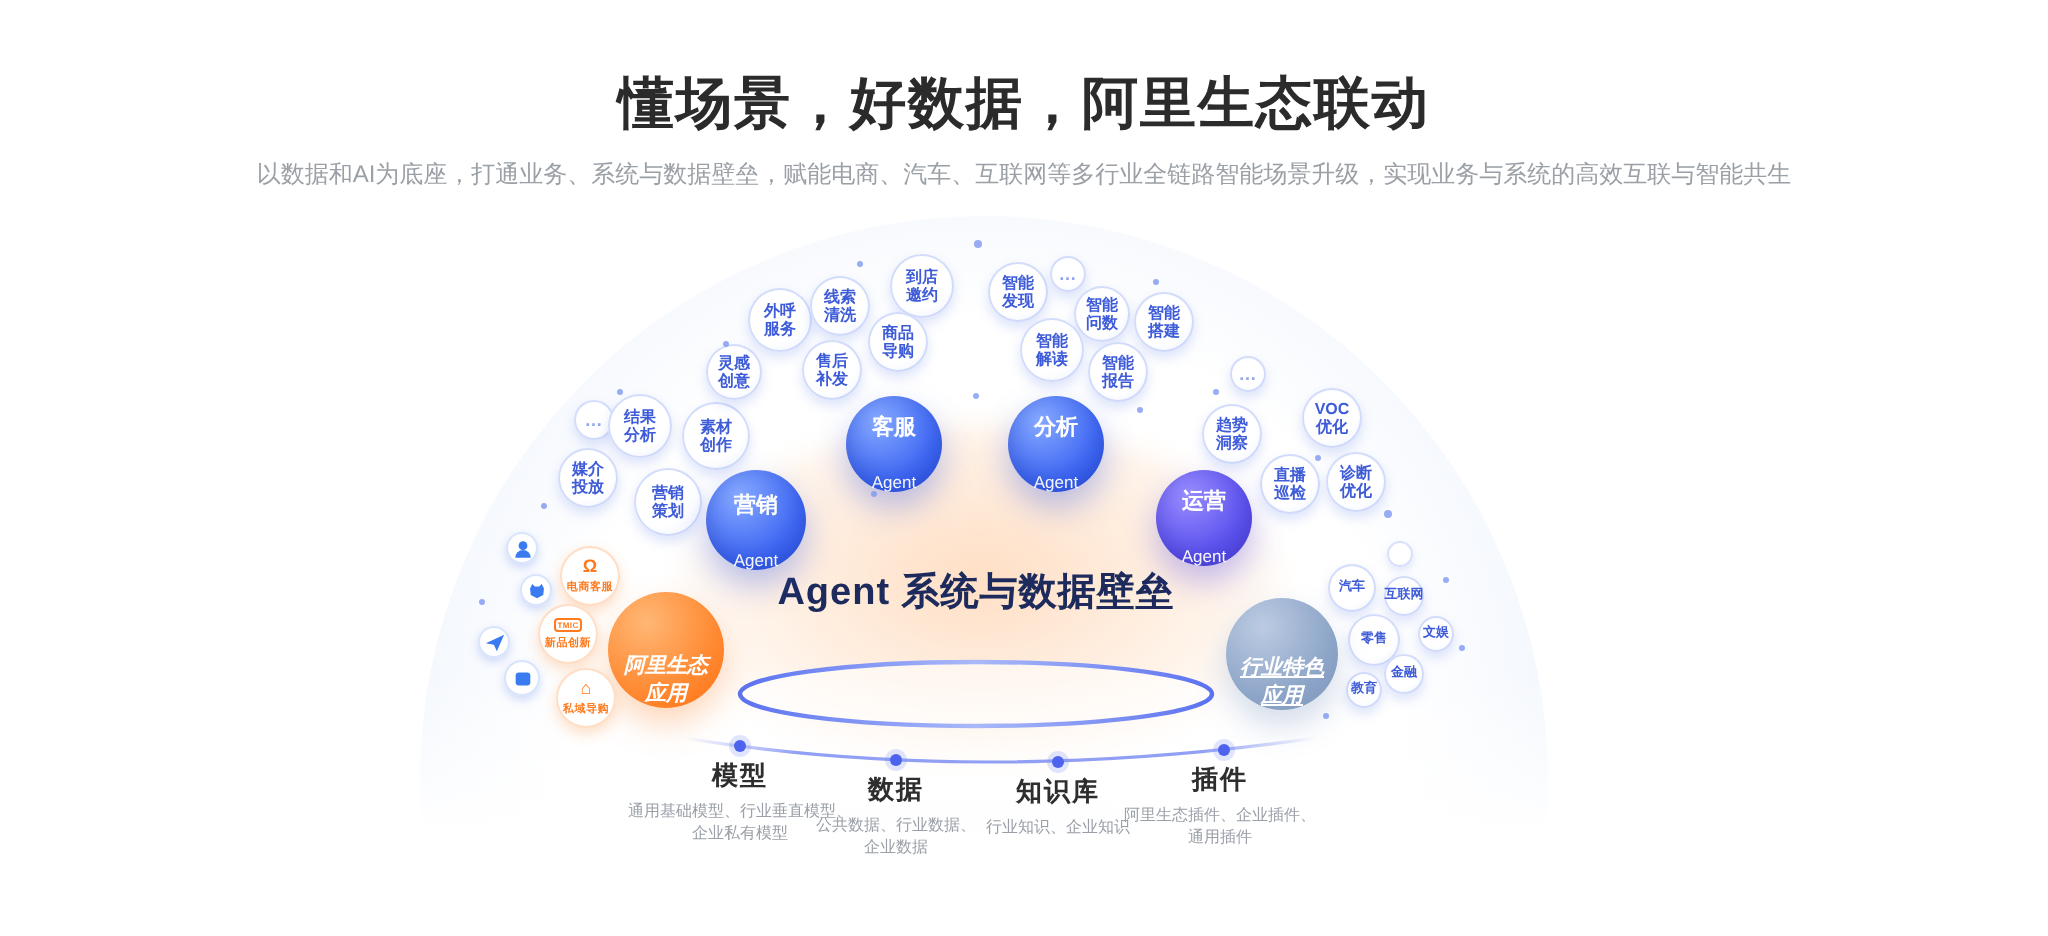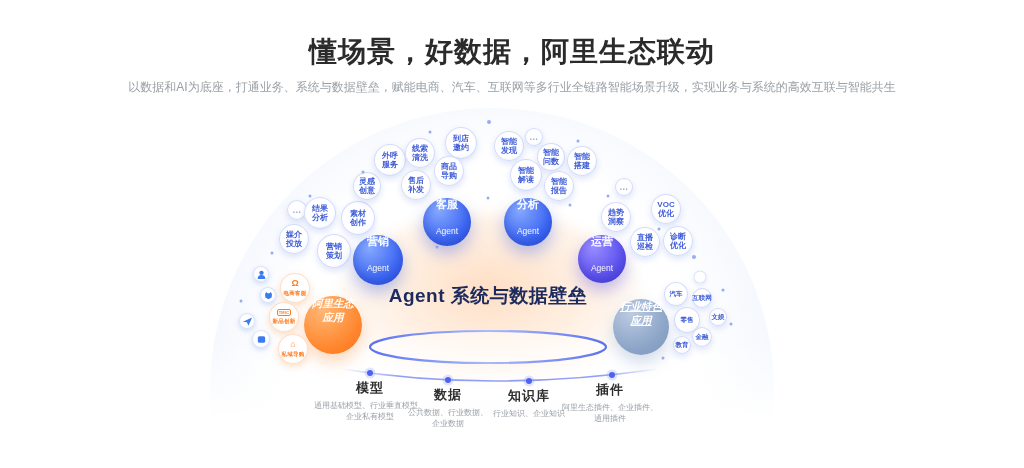--- a/index.html
+++ b/index.html
@@ -28,7 +28,7 @@
 
   
   .agent{position:absolute;transform:translate(-50%,-50%);border-radius:50%;display:flex;flex-direction:column;
-    align-items:center;justify-content:flex-start;color:#fff;text-align:center;}
+    align-items:center;justify-content:flex-end;color:#fff;text-align:center;}
   .agent.blue{background:radial-gradient(circle at 33% 26%, #85a8ff, #3f68f3 62%, #2b50e8);
     box-shadow:0 8px 16px rgba(58,94,230,0.35), inset 0 -4px 10px rgba(20,40,140,0.25);}
   .agent.purple{background:radial-gradient(circle at 33% 26%, #988cff, #5c52ee 62%, #4a41e0);

